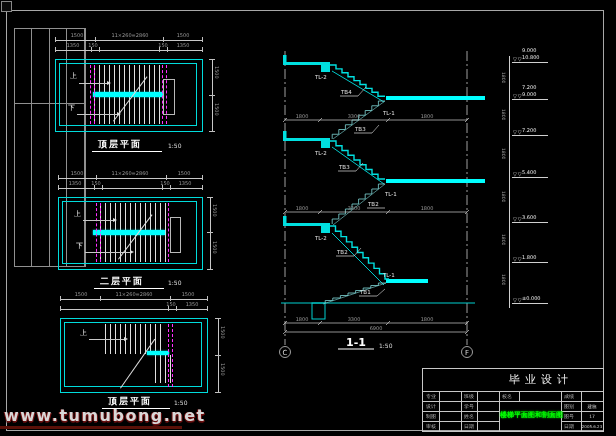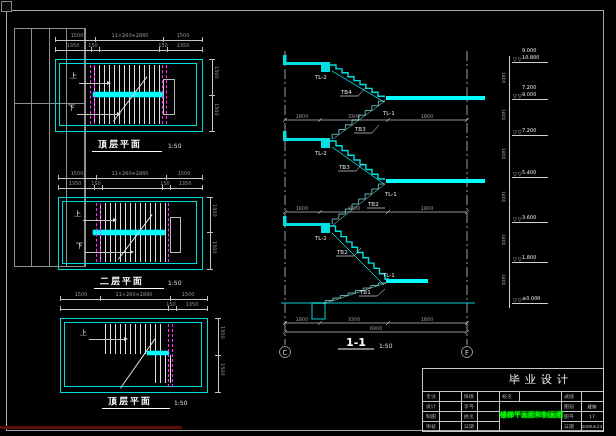--- a/index.html
+++ b/index.html
@@ -359,6 +359,8 @@
     <div class="tb-val" style="left:158px;top:55px;width:22px;text-align:center;font-size:4px;">2005.6.23</div>
   </div>
 
+  <div class="t" style="left:4px;top:407px;font-size:16px;line-height:18px;font-weight:bold;color:#d8d8d8;letter-spacing:1.5px;z-index:6;
+              text-shadow:1px 1px 0 #701010,-1px 0 0 #701010,0 2px 0 #4a0a0a;">www.tumubong.net</div>
   <div class="abs" style="left:0;top:426px;width:182px;height:3px;background:#5a1008;z-index:6;"></div>
 
 </div>

